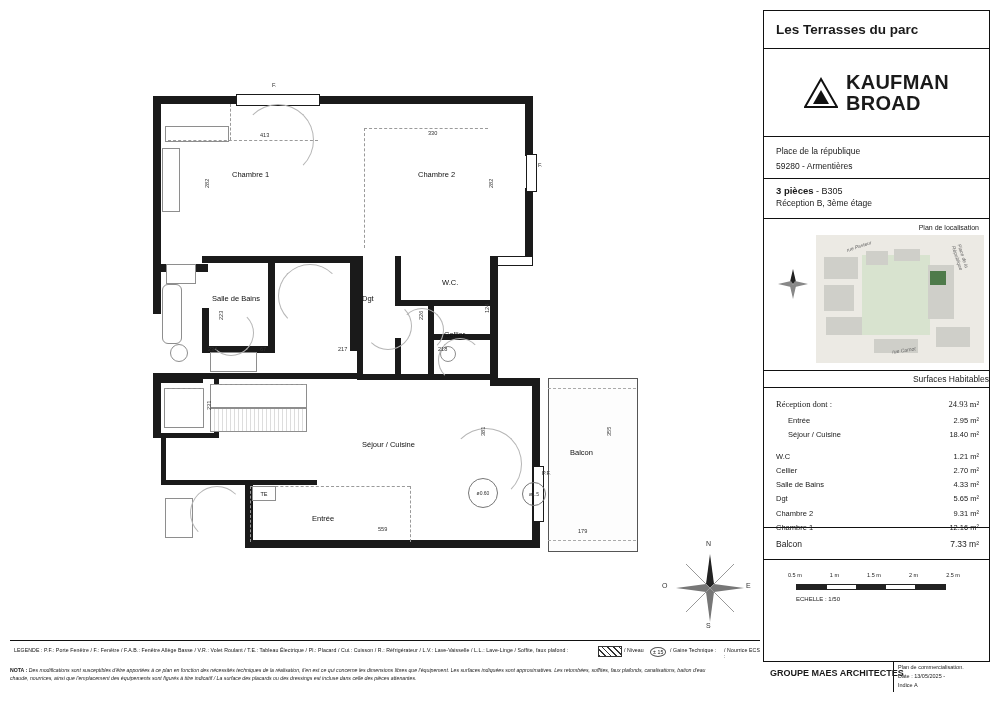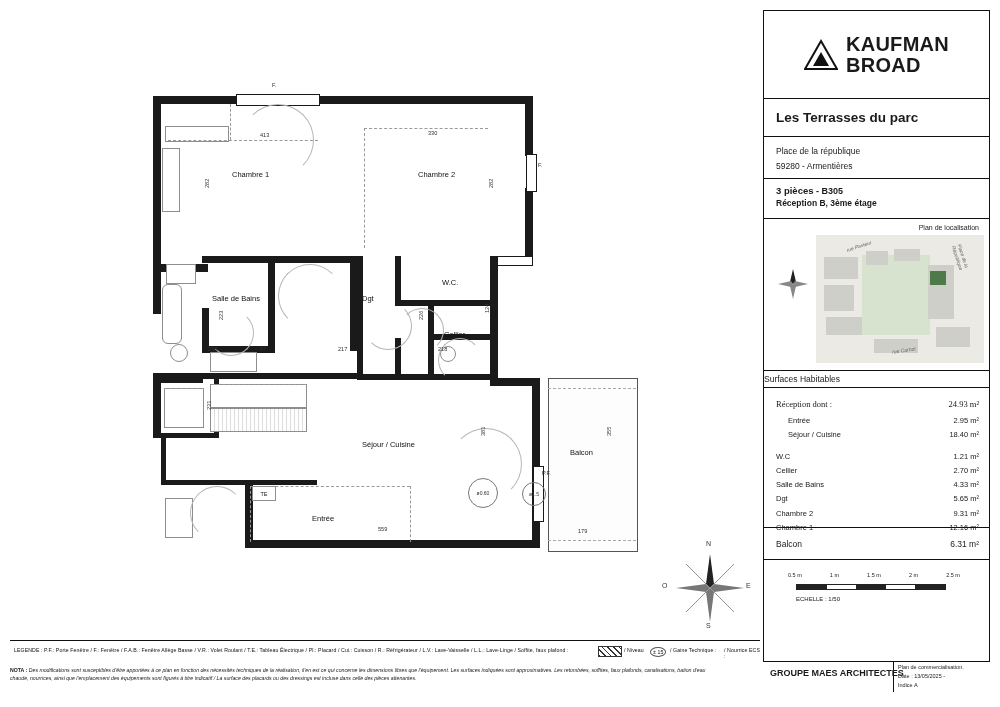--- a/index.html
+++ b/index.html
@@ -223,6 +223,10 @@
 
   <div class="panel">
 
+    <div class="row title-box">
+      <span>Les Terrasses du parc</span>
+    </div>
+
     <div class="row logo-box">
       <span class="logo-mark">
         <svg width="34" height="34" viewBox="0 0 34 34">
@@ -234,10 +238,6 @@
         <div>KAUFMAN</div>
         <div>BROAD</div>
       </span>
-    </div>
-
-    <div class="row title-box">
-      <span>Les Terrasses du parc</span>
     </div>
 
     <div class="row addr-box">

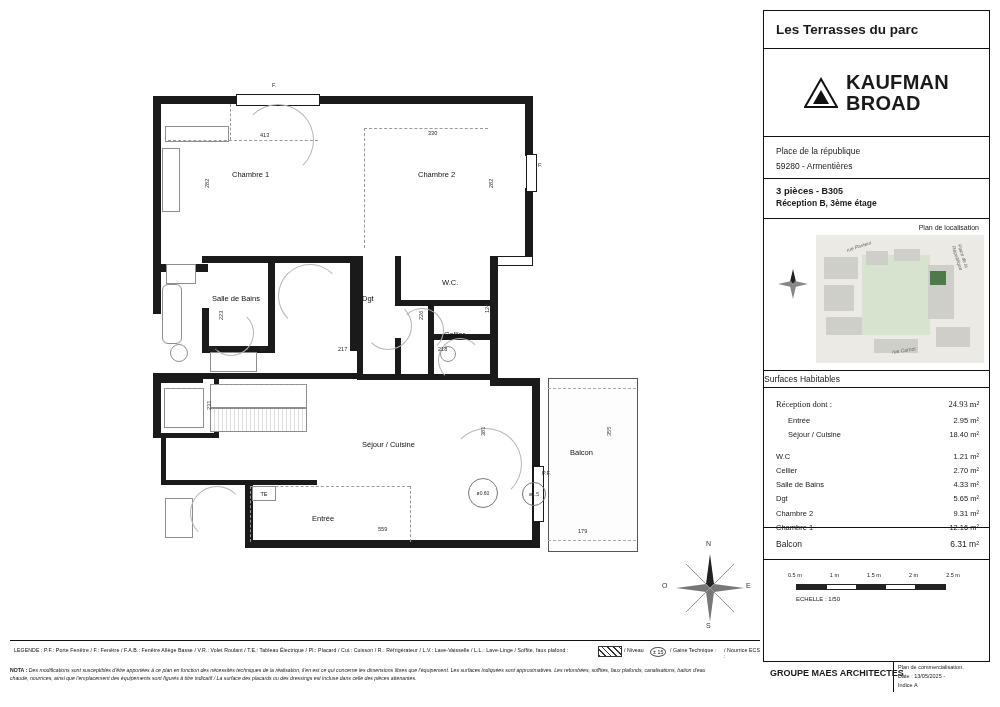--- a/index.html
+++ b/index.html
@@ -18,7 +18,7 @@
   .title-box span{font-size:13.5px;font-weight:bold;}
   .addr-box{height:42px;padding:7px 0 0 12px;}
   .addr-box div{font-size:8.5px;line-height:1.75;}
-  .type-box{height:40px;padding:6px 0 0 12px;font-weight:bold;}
+  .type-box{height:40px;padding:6px 0 0 12px;}
   .type-box .t1{font-size:9px;}
   .type-box .t1 b{font-size:9.5px;}
   .type-box .t2{font-size:8.5px;line-height:1.7;}

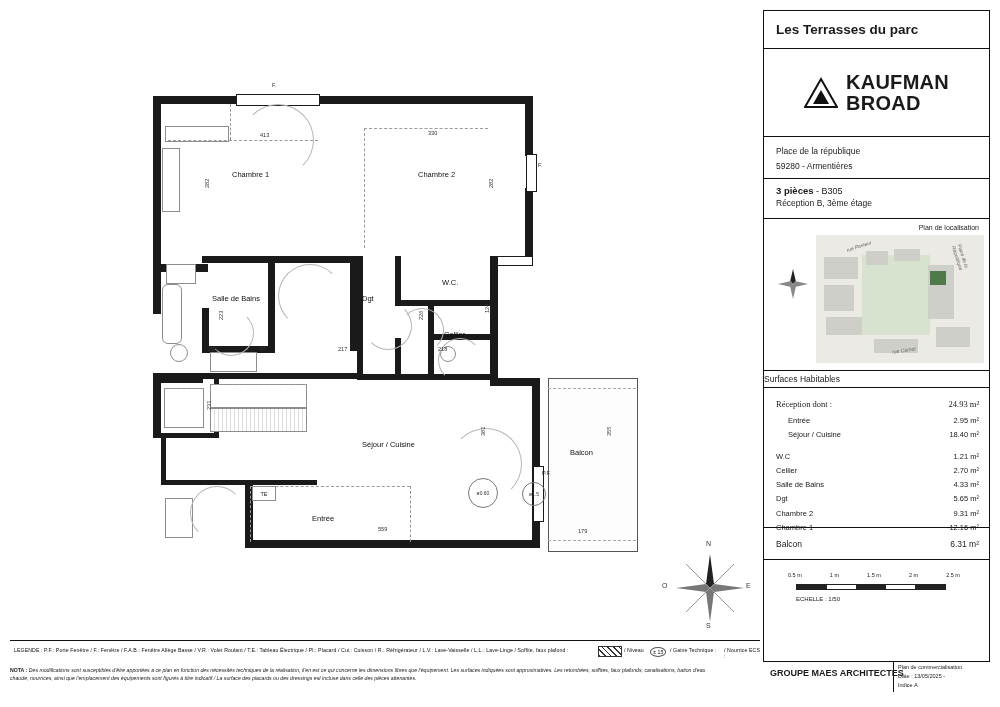--- a/index.html
+++ b/index.html
@@ -32,7 +32,7 @@
   .loc-map .st{position:absolute;font-size:5px;color:#666;}
   .compass-s{position:absolute;left:12px;top:48px;width:34px;height:34px;}
 
-  .surf-title{height:17px;display:flex;align-items:center;justify-content:flex-start;}
+  .surf-title{height:17px;display:flex;align-items:center;justify-content:flex-end;}
   .surf-title span{font-size:8.5px;}
   .surf-box{height:140px;padding:8px 10px 0 12px;}
   .srow{display:flex;justify-content:space-between;font-size:7.5px;line-height:1.9;}

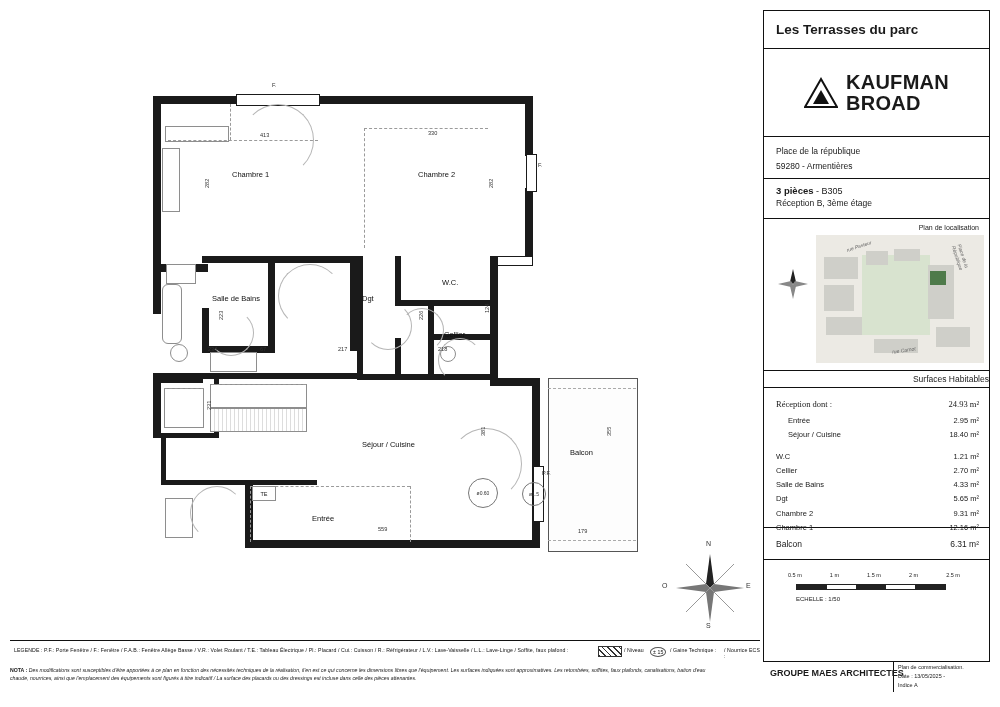--- a/index.html
+++ b/index.html
@@ -325,7 +325,7 @@
 
     <div class="row balc-box">
       <span>Balcon</span>
-      <span>6.31 m²</span>
+      <span>7.33 m²</span>
     </div>
 
     <div class="scale-box">

